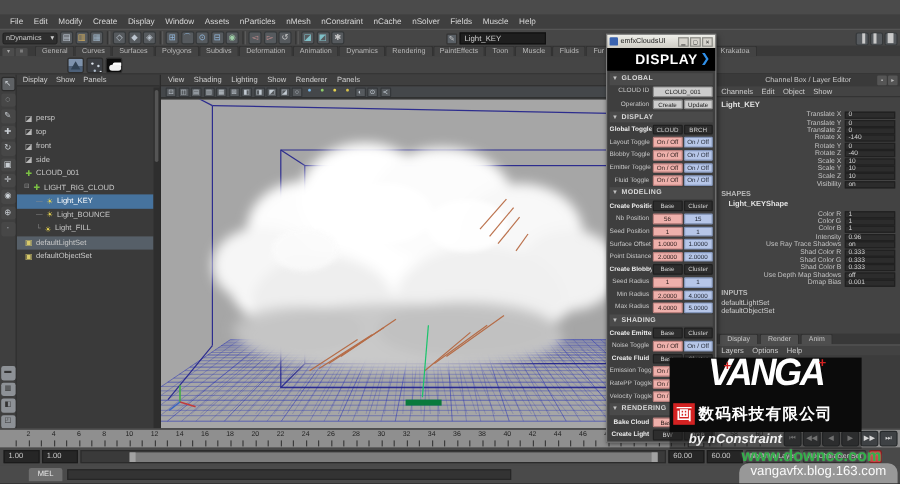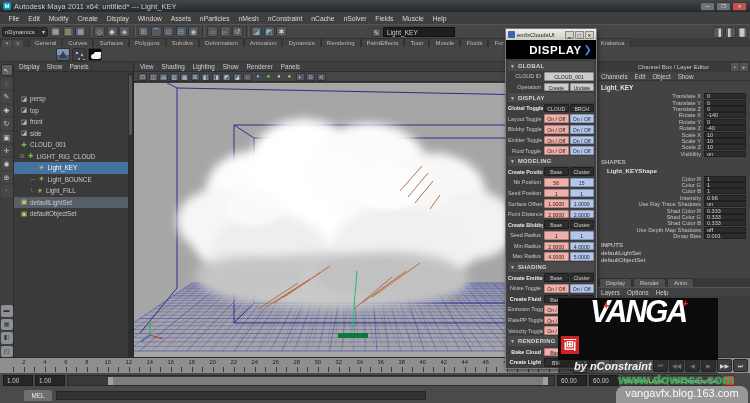--- a/index.html
+++ b/index.html
@@ -142,15 +142,6 @@
 
 <div id="root">
 
-  <div class="abs" id="titlebar">
-    <div id="maya-logo">M</div>
-    <div id="title-text">Autodesk Maya 2011 x64: untitled*  ---  Light_KEY</div>
-    <div id="win-btns">
-      <div class="winbtn">—</div>
-      <div class="winbtn">❐</div>
-      <div class="winbtn close">✕</div>
-    </div>
-  </div>
 
   <div class="abs" id="menubar">
       <div class="menu-item">File</div>

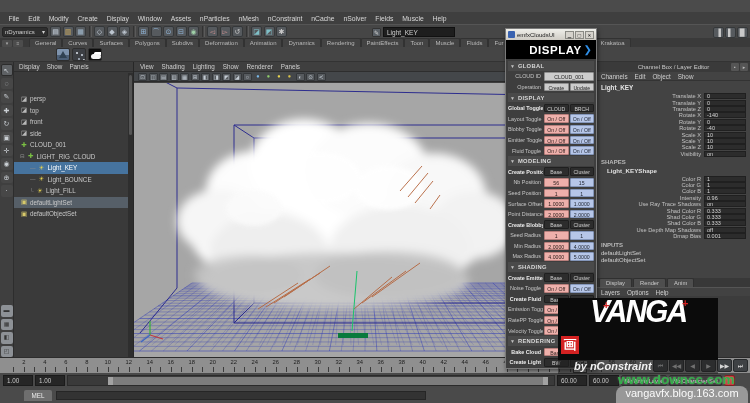--- a/index.html
+++ b/index.html
@@ -960,6 +960,7 @@
       <div class="brand-plus" id="bp2">+</div>
       <div id="brand-cnrow">
         <div id="brand-mark">画</div>
+        <div id="brand-cn">数码科技有限公司</div>
       </div>
     </div>
     <div id="brand-credit">by nConstraint</div>

